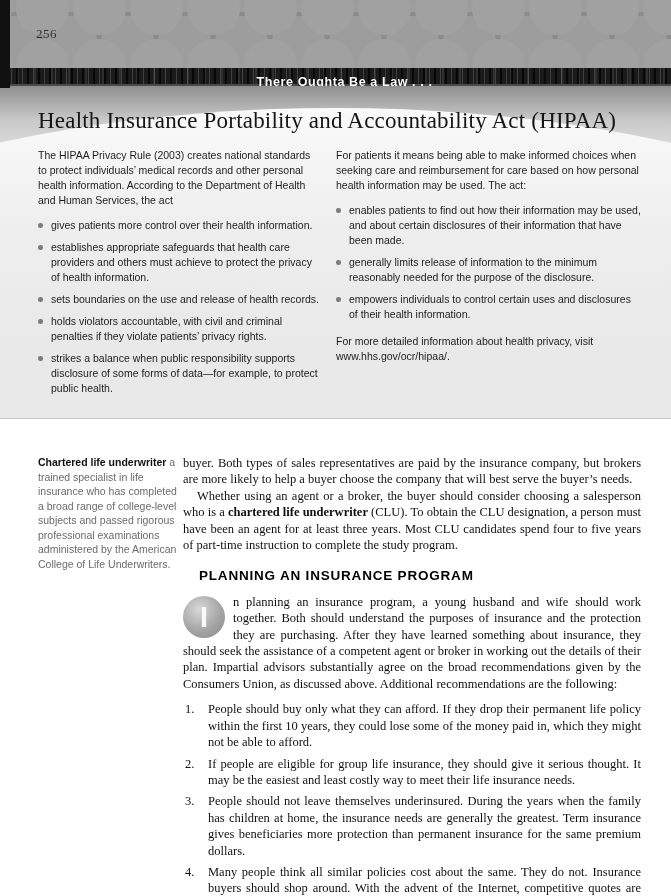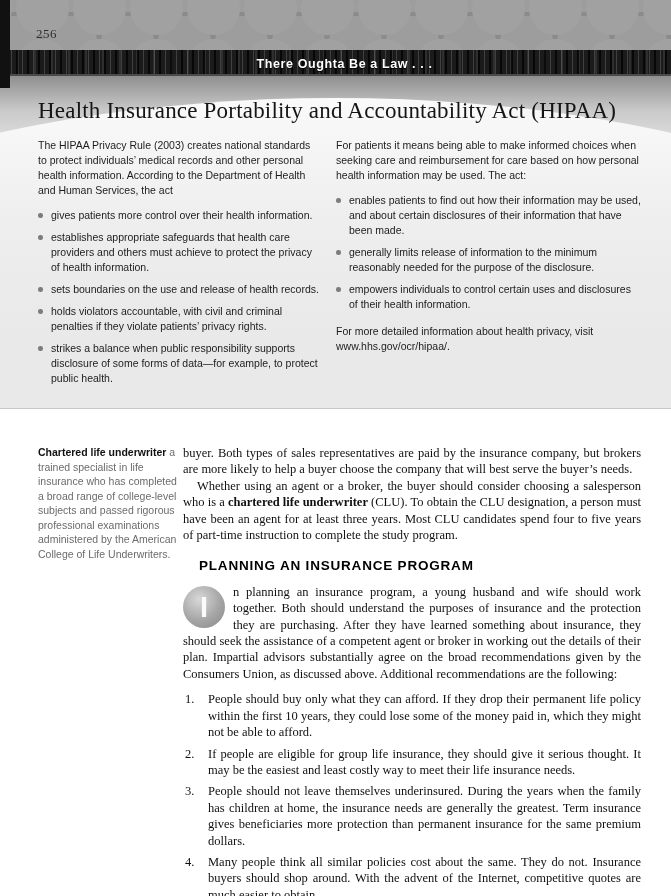--- a/index.html
+++ b/index.html
@@ -9,7 +9,7 @@
 
   
   .top-band {
-    position:relative; height:50px;
+    position:relative; height:68px;
     background-color:#8b8b8b;
     background-image:
       radial-gradient(circle, #a1a1a1 0 26px, rgba(0,0,0,0) 27px),

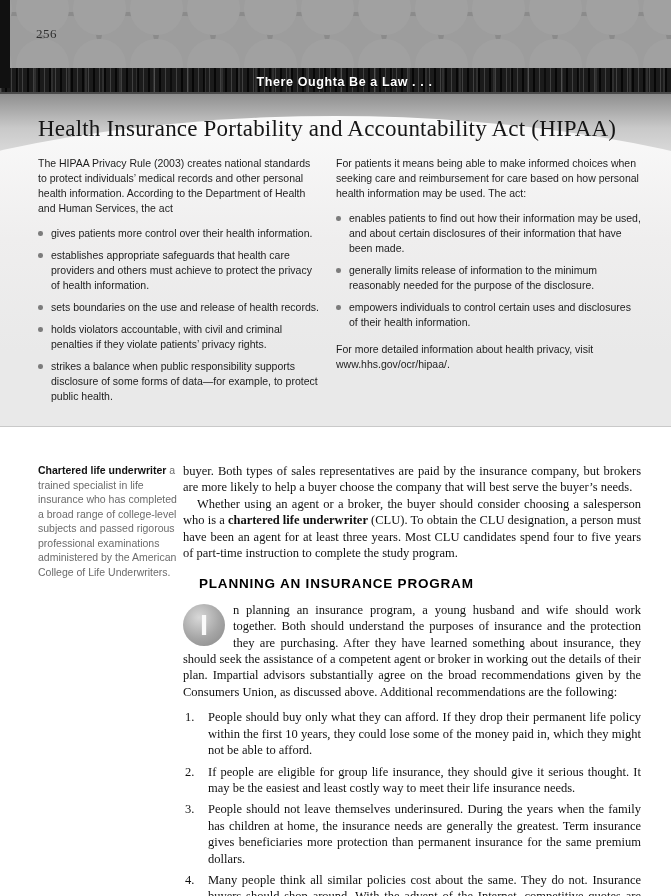--- a/index.html
+++ b/index.html
@@ -22,7 +22,7 @@
 
   
   .banner {
-    position:relative; height:26px; line-height:26px; text-align:center;
+    position:relative; height:18px; line-height:26px; text-align:center;
     background-color:#1b1b1b;
     background-image:
       repeating-linear-gradient(90deg, rgba(160,160,160,.28) 0 1px, transparent 1px 5px, rgba(0,0,0,.75) 5px 7px, transparent 7px 11px),

